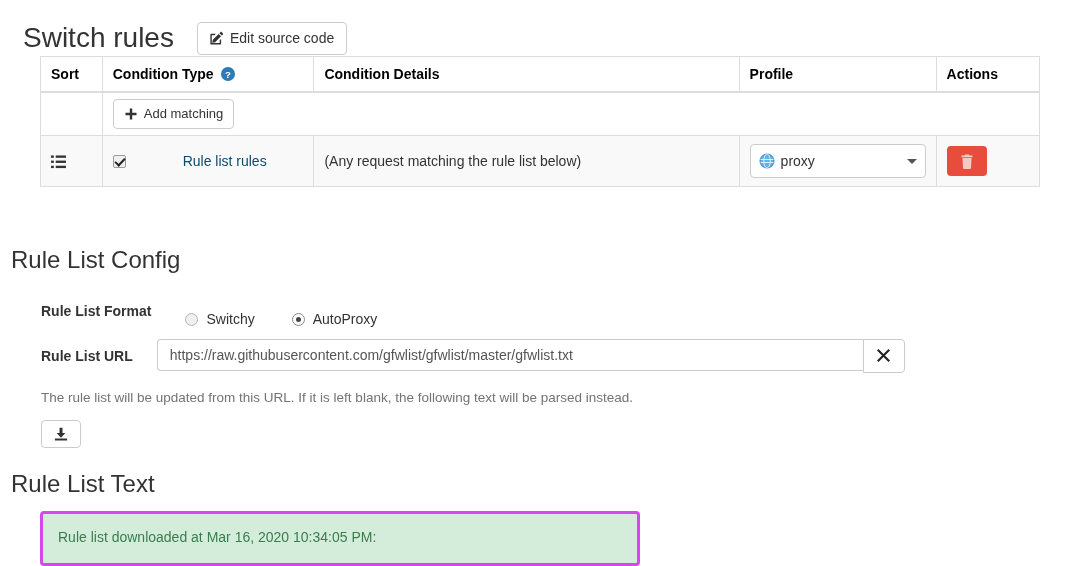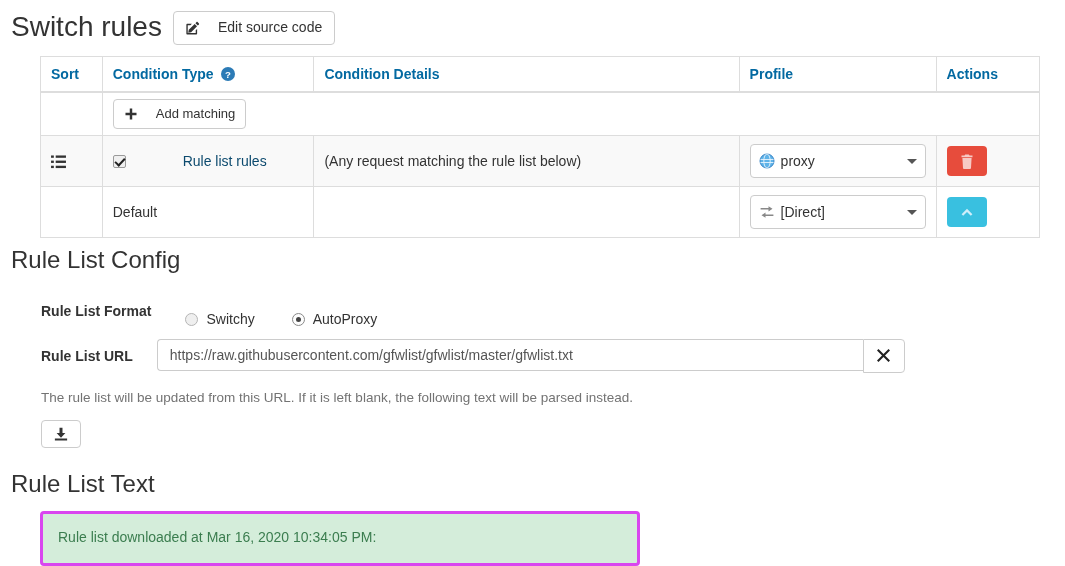--- a/index.html
+++ b/index.html
@@ -19,7 +19,7 @@
     font-size: 28px;
     font-weight: 400;
     color: #333333;
-    margin: 0;
+    margin: 12px;
     line-height: 1.1;
     display: inline-block;
     vertical-align: middle;

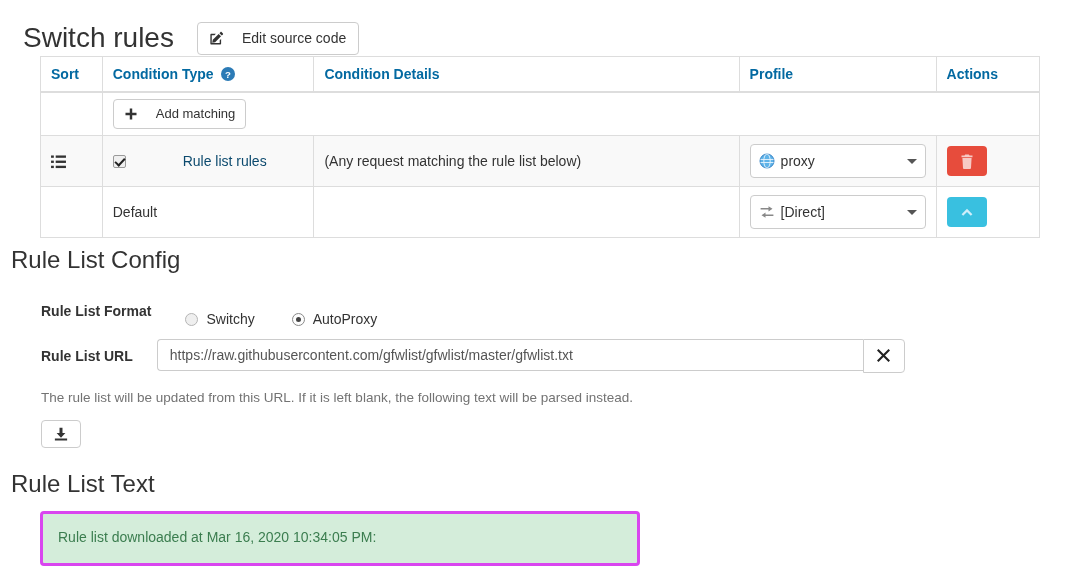--- a/index.html
+++ b/index.html
@@ -37,7 +37,7 @@
   .btn {
     display: inline-flex;
     align-items: center;
-    gap: 18px;
+    gap: 6px;
     background: #ffffff;
     border: 1px solid #cccccc;
     border-radius: 4px;

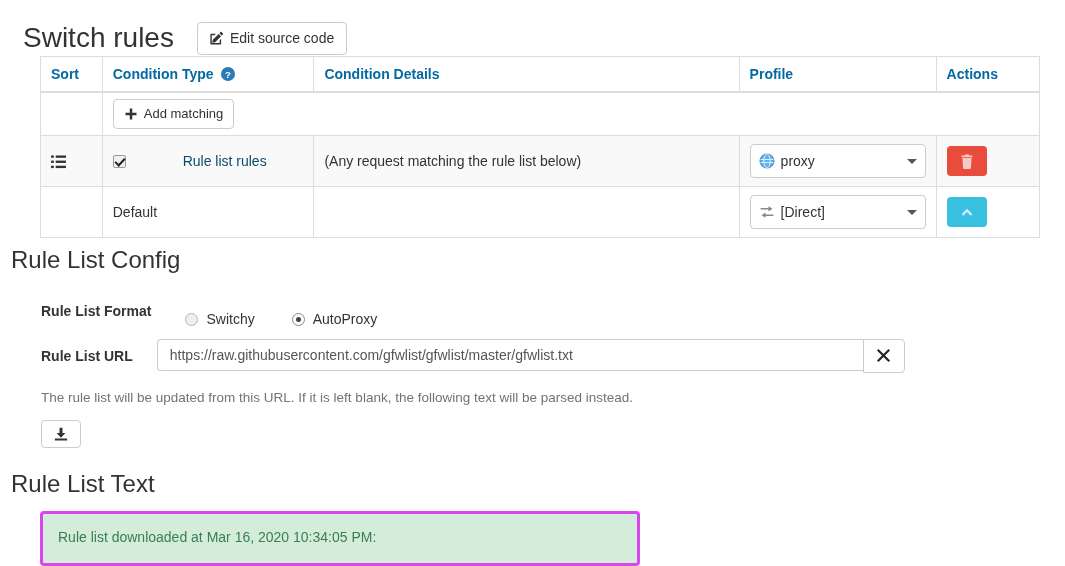--- a/index.html
+++ b/index.html
@@ -72,7 +72,7 @@
   }
   .rules-table th {
     font-weight: bold;
-    color: #0369a1;
+    color: #000000;
     border-bottom-width: 2px;
     border-bottom-color: #dddddd;
     padding-top: 9px;

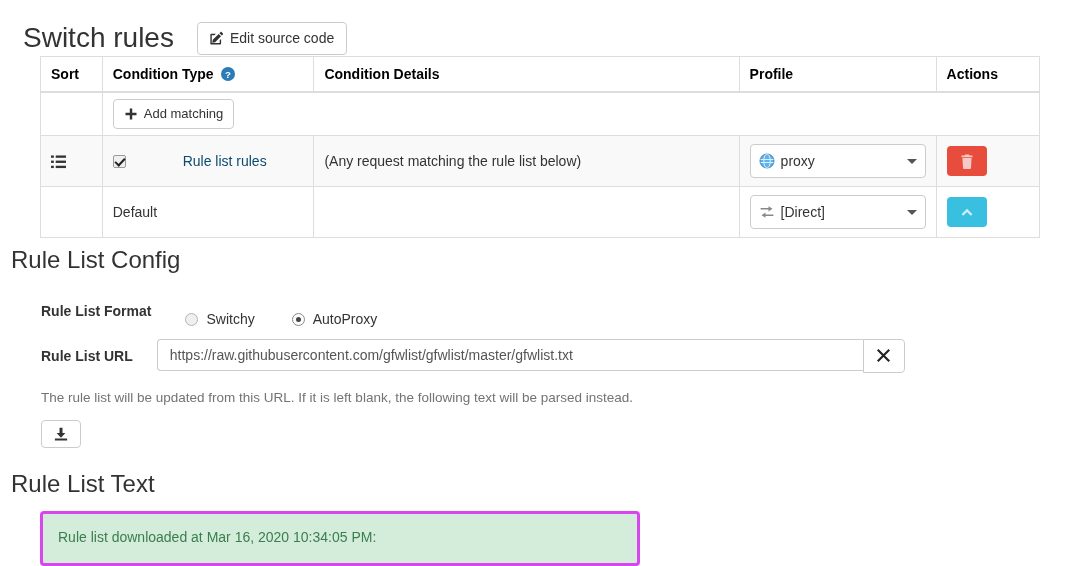--- a/index.html
+++ b/index.html
@@ -356,33 +356,6 @@
         </td>
       </tr>
 
-      <tr class="row-default">
-        <td></td>
-        <td>
-          <span class="default-label">Default</span>
-        </td>
-        <td></td>
-        <td>
-          <div class="profile-select">
-            <span class="profile-icon">
-              <svg viewBox="0 0 16 16">
-                  <path d="M9.5 2.2l4 2.6-4 2.6V5.6H1.6V4h7.9zM6.5 8.6v1.8h7.9V12H6.5v1.8l-4-2.6z" fill="#888888"></path>
-                </svg>
-            </span>
-            <span class="profile-name">[Direct]</span>
-            <span class="caret"></span>
-          </div>
-        </td>
-        <td>
-          <button class="act-btn" style="background:#39c0e0">
-            <span>
-              <svg viewBox="0 0 14 15">
-                  <path fill="#cfeefa" d="M7 3.8l5.4 5.4-1.6 1.6L7 7l-3.8 3.8-1.6-1.6z"></path>
-                </svg>
-            </span>
-          </button>
-        </td>
-      </tr>
 
     </tbody>
   </table>

